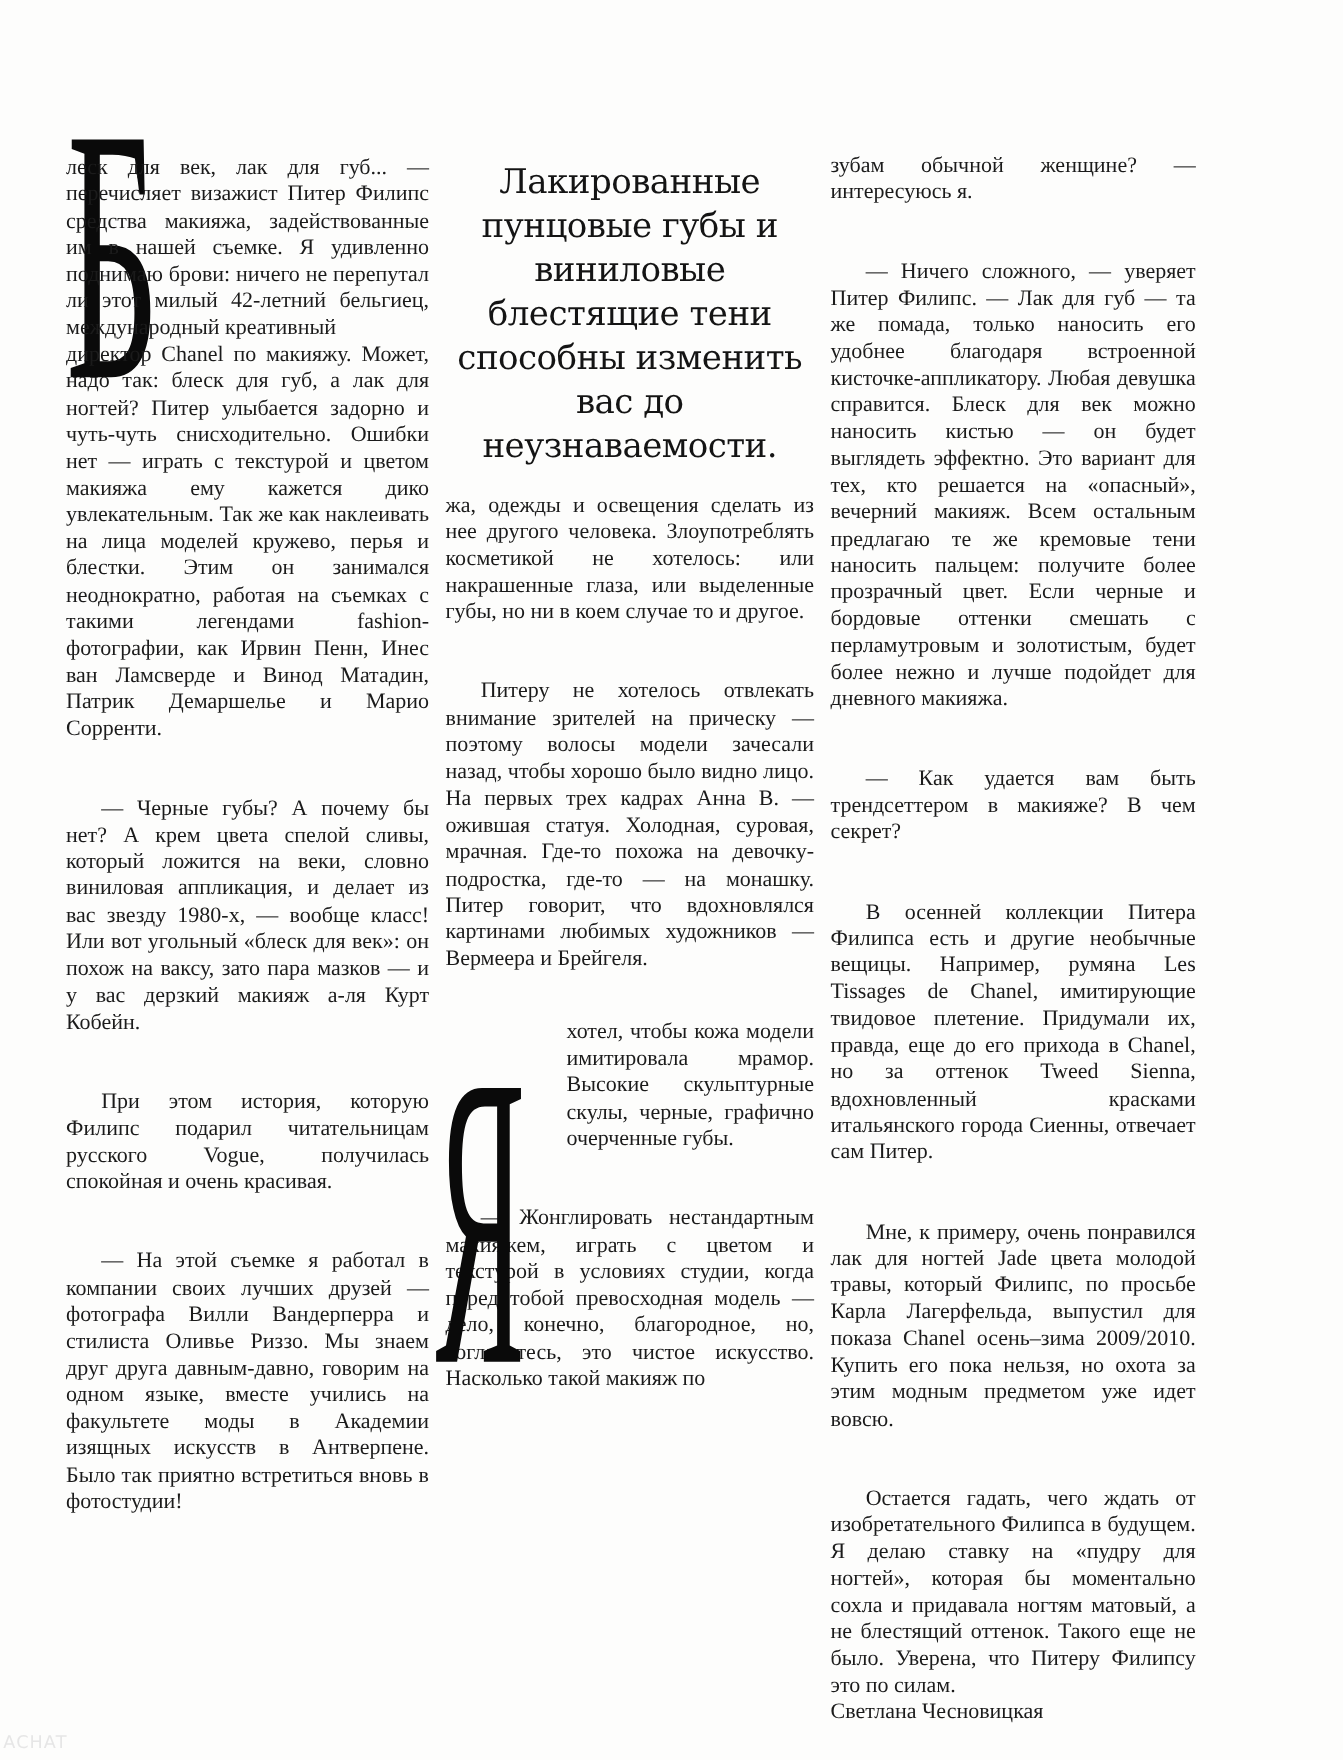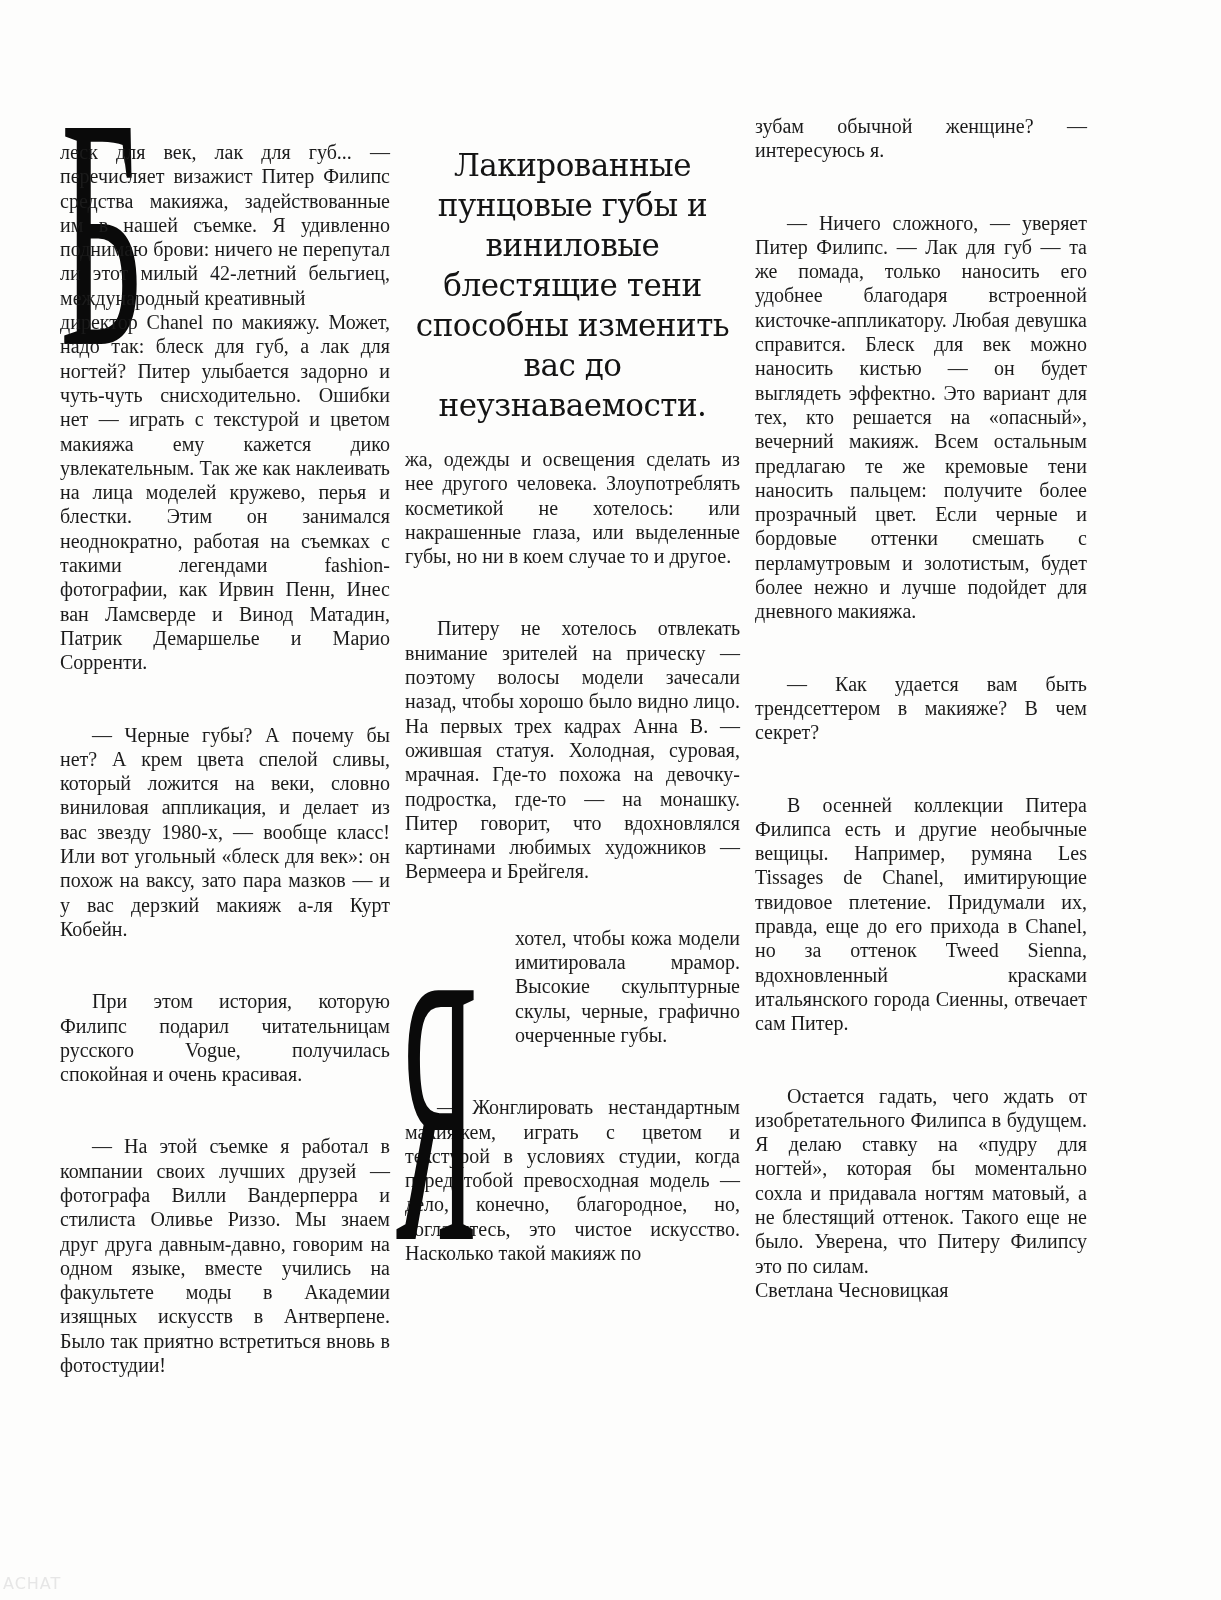--- a/index.html
+++ b/index.html
@@ -13,7 +13,7 @@
     .col p.indent { text-indent: 32px; margin-top: 48px; }
     #col1 { left: 60px; top: 140px; width: 330px; }
     #col2 { left: 405px; top: 145px; width: 335px; }
-    #col3 { left: 755px; top: 114px; width: 332px; }
+    #col3 { left: 755px; top: 138px; width: 332px; }
     .dropcap-b {
       position: absolute; left: 60px; top: 72px; width: 78px; height: 322px;
       font-family: "Liberation Serif", serif; font-size: 330px; line-height: 322px;

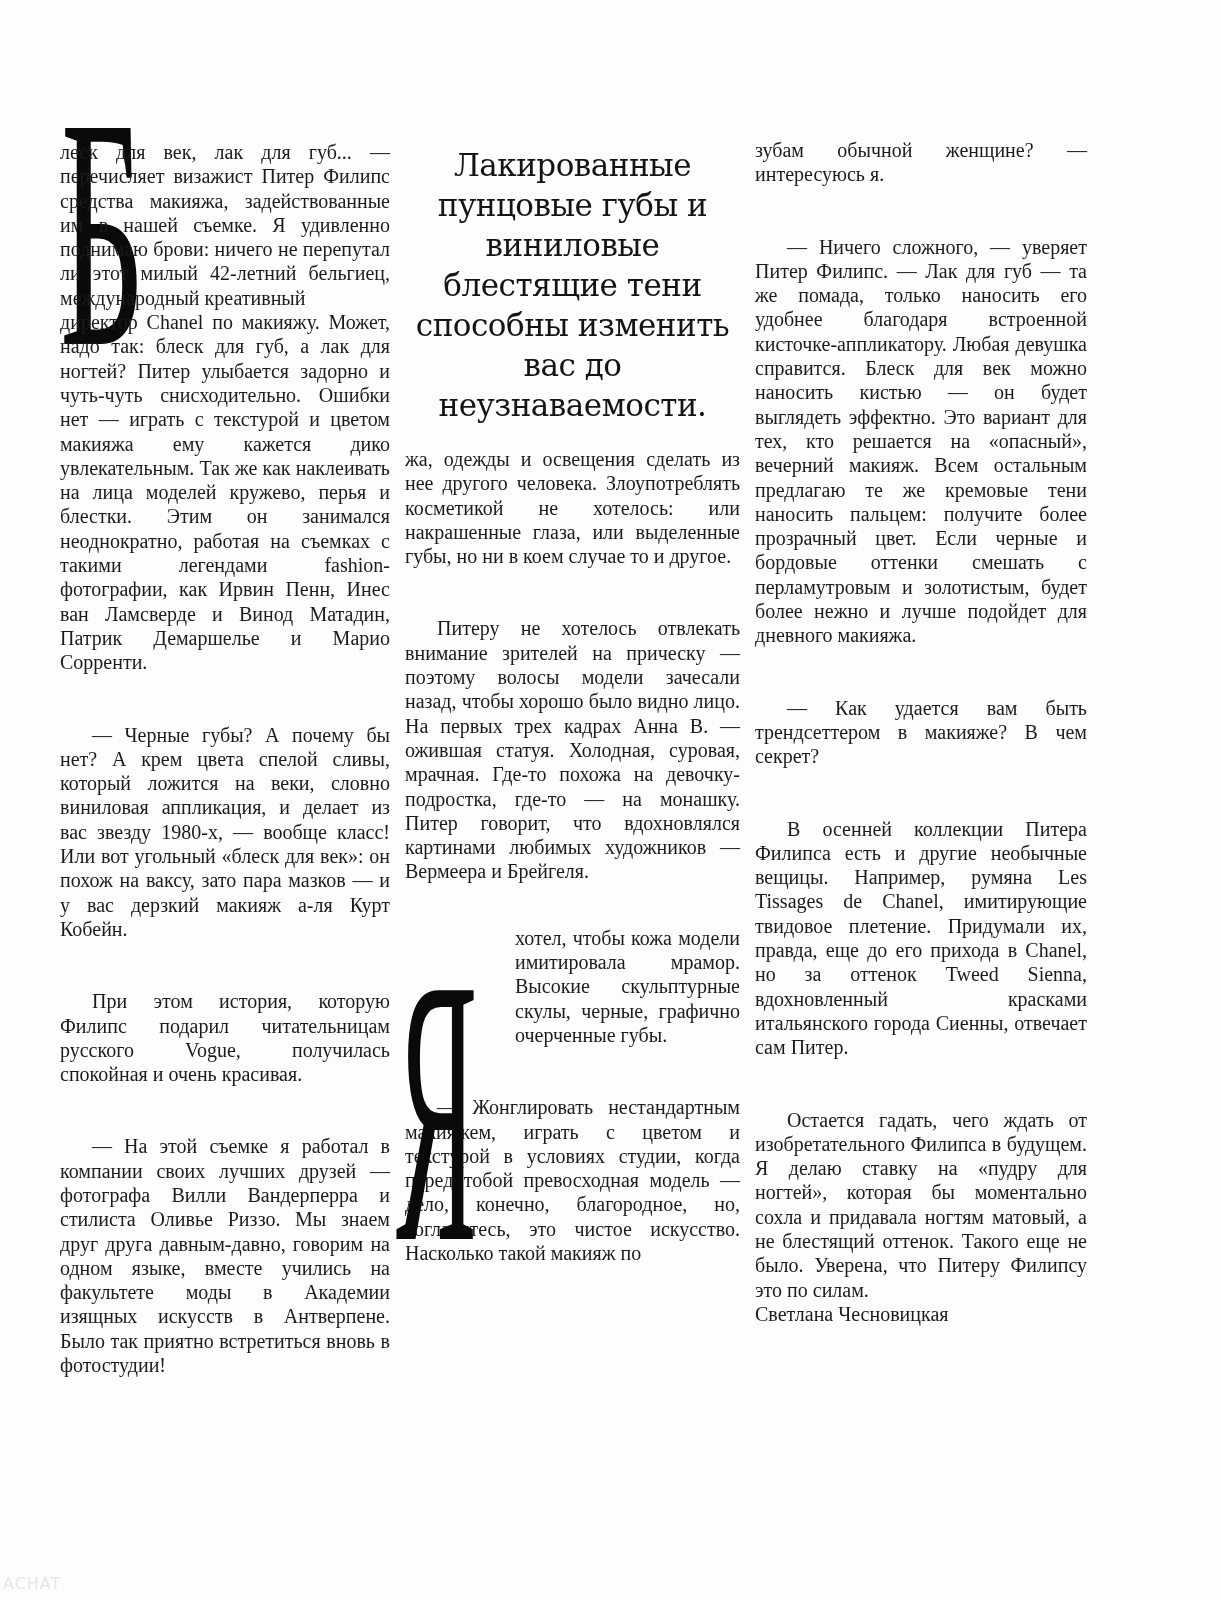--- a/index.html
+++ b/index.html
@@ -70,6 +70,7 @@
   <p class="indent">— Ничего сложного, — уверяет Питер Филипс. — Лак для губ — та же помада, только наносить его удобнее благодаря встроенной кисточке-аппликатору. Любая девушка справится. Блеск для век можно наносить кистью — он будет выглядеть эффектно. Это вариант для тех, кто решается на «опасный», вечерний макияж. Всем остальным предлагаю те же кремовые тени наносить пальцем: получите более прозрачный цвет. Если черные и бордовые оттенки смешать с перламутровым и золотистым, будет более нежно и лучше подойдет для дневного макияжа.</p>
   <p class="indent">— Как удается вам быть трендсеттером в макияже? В чем секрет?</p>
   <p class="indent">В осенней коллекции Питера Филипса есть и другие необычные вещицы. Например, румяна Les Tissages de Chanel, имитирующие твидовое плетение. Придумали их, правда, еще до его прихода в Chanel, но за оттенок Tweed Sienna, вдохновленный красками итальянского города Сиенны, отвечает сам Питер.</p>
+  <p class="indent">Мне, к примеру, очень понравился лак для ногтей Jade цвета молодой травы, который Филипс, по просьбе Карла Лагерфельда, выпустил для показа Chanel осень–зима 2009/2010. Купить его пока нельзя, но охота за этим модным предметом уже идет вовсю.</p>
   <p class="indent">Остается гадать, чего ждать от изобретательного Филипса в будущем. Я делаю ставку на «пудру для ногтей», которая бы моментально сохла и придавала ногтям матовый, а не блестящий оттенок. Такого еще не было. Уверена, что Питеру Филипсу это по силам.</p>
   <p class="signature">Светлана Чесновицкая</p>
 </div>

